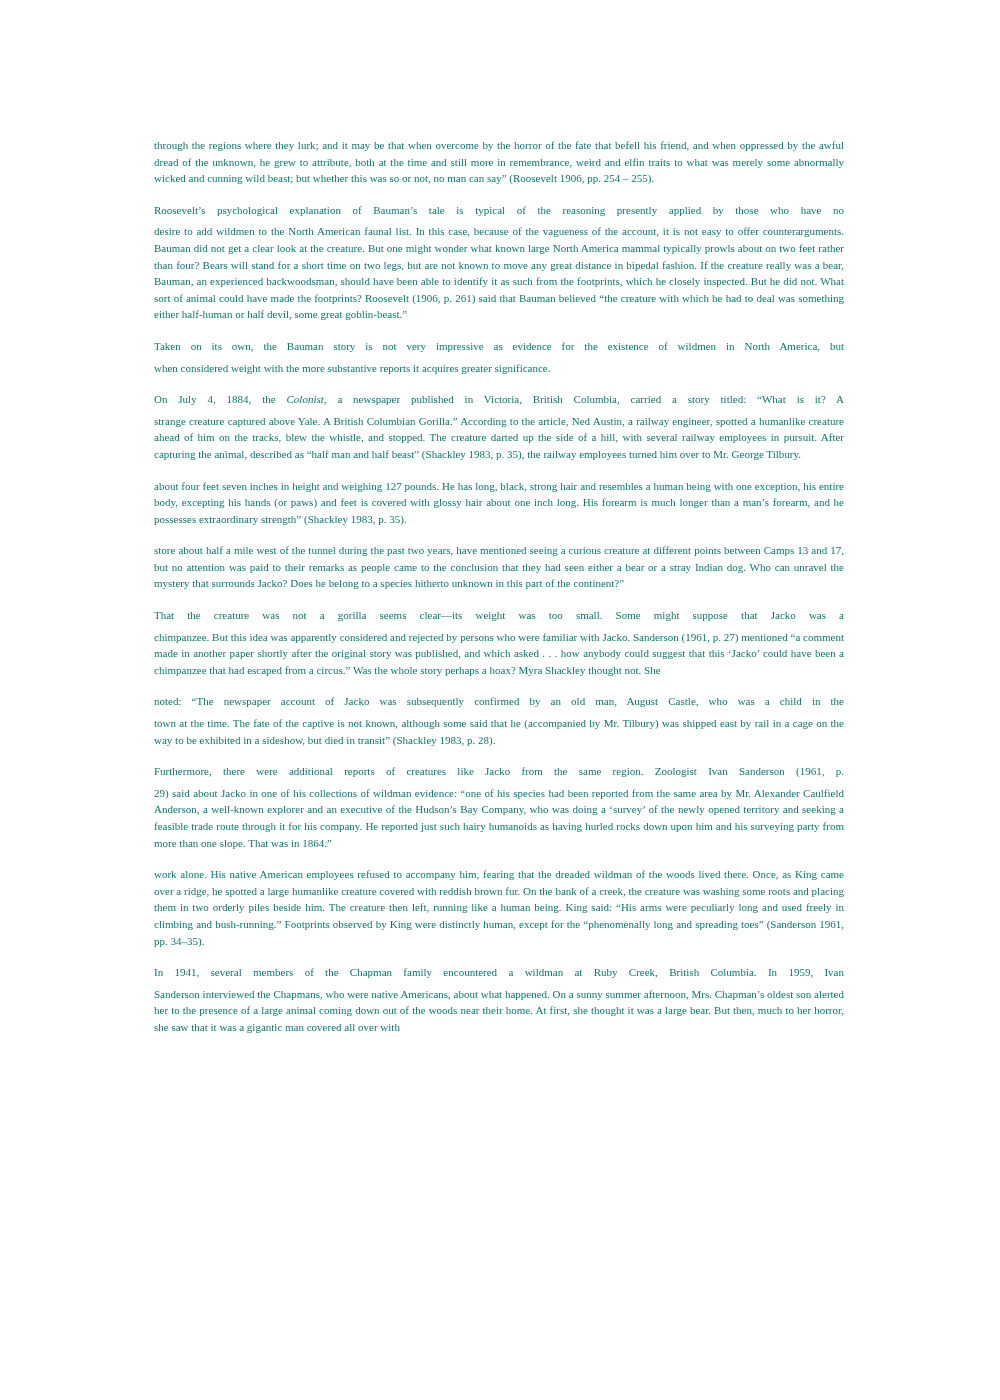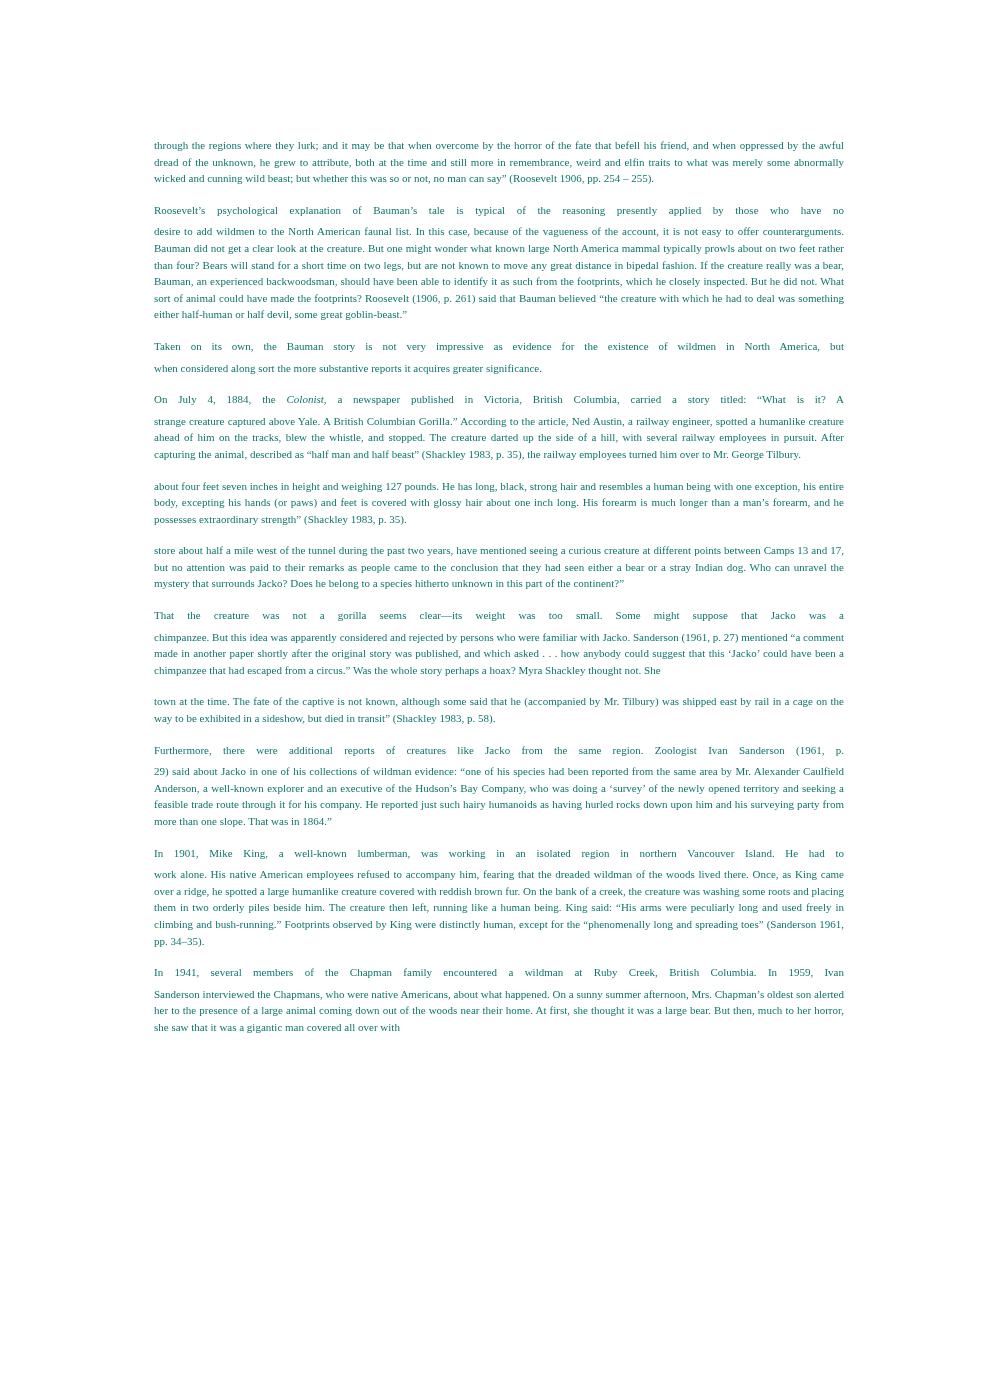--- a/index.html
+++ b/index.html
@@ -29,7 +29,7 @@
   </p>
   <p class="para">
     <span class="first">Taken on its own, the Bauman story is not very impressive as evidence for the existence of wildmen in North America, but</span>
-    <span class="rest">when considered along sort the more substantive reports it acquires greater significance.</span>
+    <span class="rest">when considered weight with the more substantive reports it acquires greater significance.</span>
   </p>
   <p class="para">
     <span class="first"><span>On July 4, 1884, the </span><em>Colonist</em><span>, a newspaper published in Victoria, British Columbia, carried a story titled: “What is it? A</span></span>

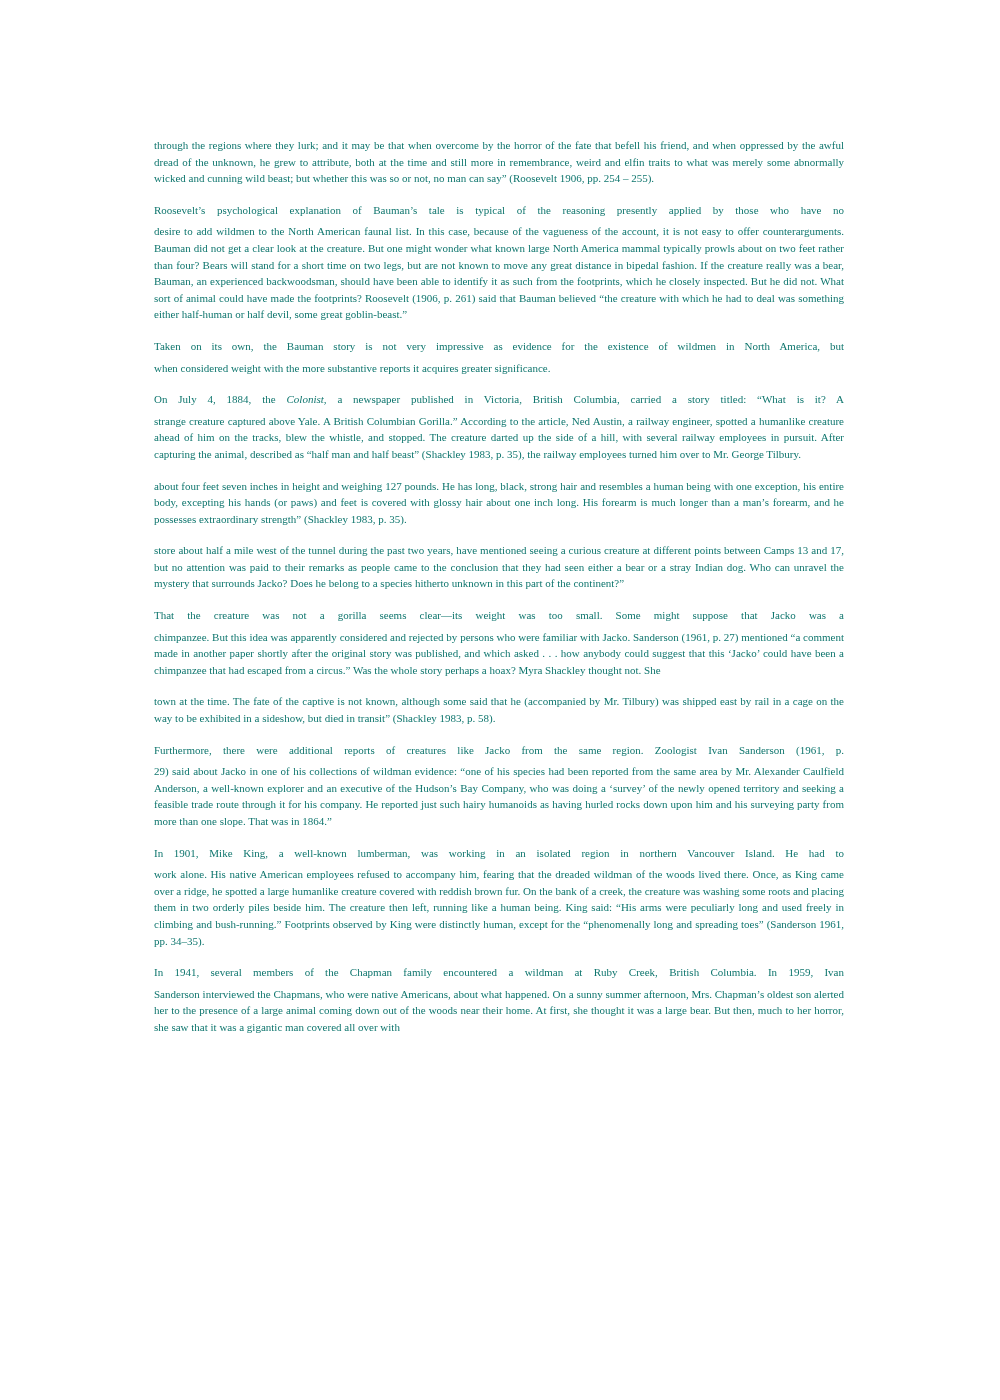--- a/index.html
+++ b/index.html
@@ -46,6 +46,7 @@
     <span class="rest">chimpanzee. But this idea was apparently considered and rejected by persons who were familiar with Jacko. Sanderson (1961, p. 27) mentioned “a comment made in another paper shortly after the original story was published, and which asked . . . how anybody could suggest that this ‘Jacko’ could have been a chimpanzee that had escaped from a circus.” Was the whole story perhaps a hoax? Myra Shackley thought not. She</span>
   </p>
   <p class="para">
+    <span class="first">noted: “The newspaper account of Jacko was subsequently confirmed by an old man, August Castle, who was a child in the</span>
     <span class="rest">town at the time. The fate of the captive is not known, although some said that he (accompanied by Mr. Tilbury) was shipped east by rail in a cage on the way to be exhibited in a sideshow, but died in transit” (Shackley 1983, p. 58).</span>
   </p>
   <p class="para">

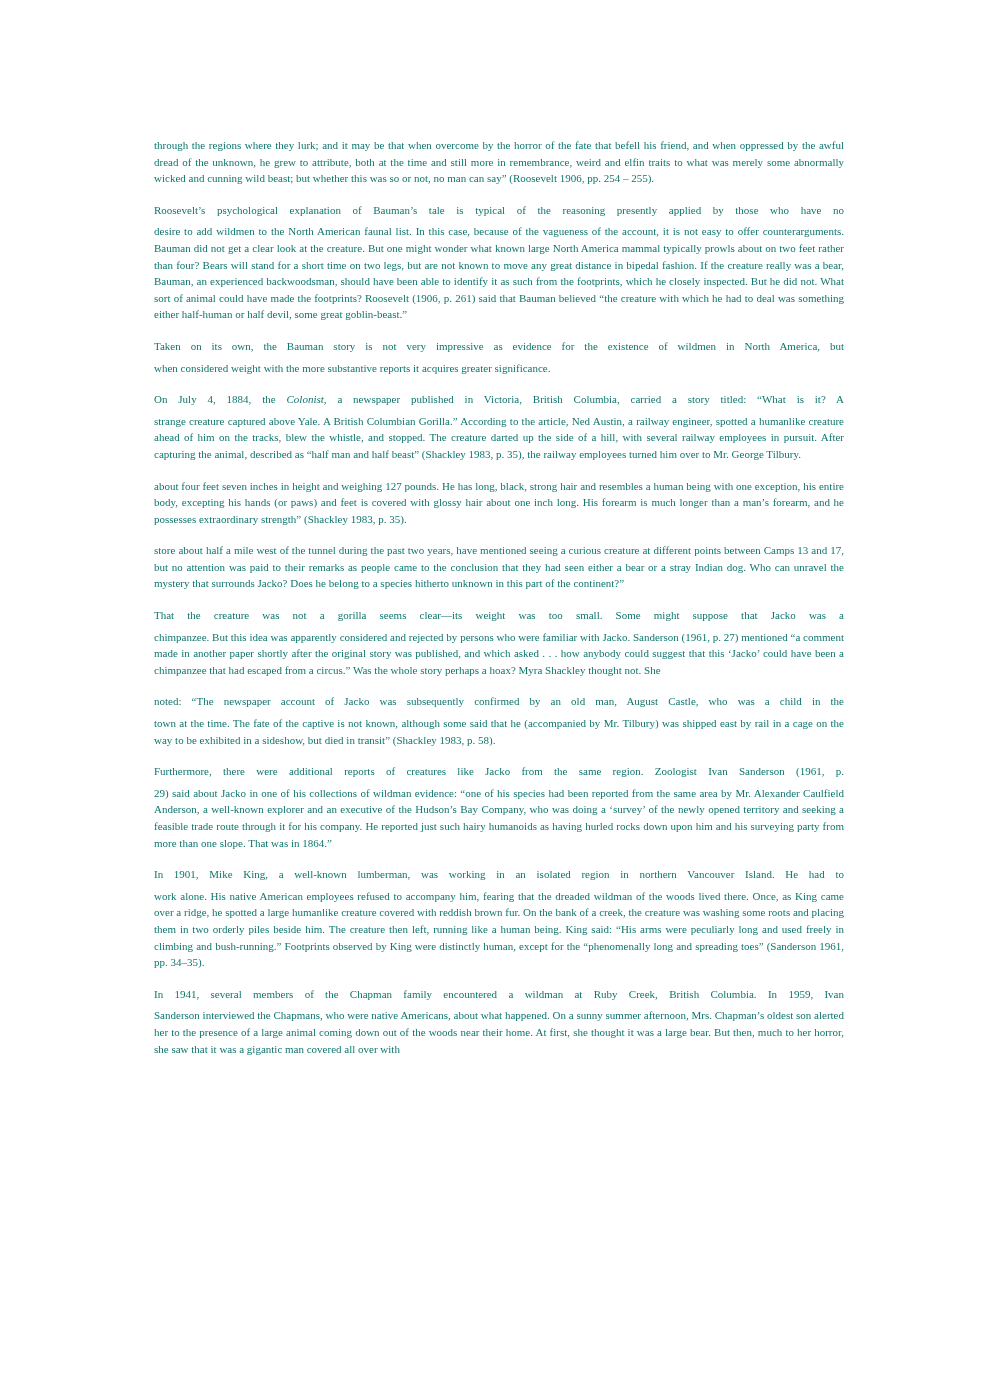--- a/index.html
+++ b/index.html
@@ -47,7 +47,7 @@
   </p>
   <p class="para">
     <span class="first">noted: “The newspaper account of Jacko was subsequently confirmed by an old man, August Castle, who was a child in the</span>
-    <span class="rest">town at the time. The fate of the captive is not known, although some said that he (accompanied by Mr. Tilbury) was shipped east by rail in a cage on the way to be exhibited in a sideshow, but died in transit” (Shackley 1983, p. 58).</span>
+    <span class="rest">town at the time. The fate of the captive is not known, although some said that he (accompanied by Mr. Tilbury) was shipped east by rail in a cage on the way to be exhibited in a sideshow, but died in transit” (Shackley 1983, p. 28).</span>
   </p>
   <p class="para">
     <span class="first">Furthermore, there were additional reports of creatures like Jacko from the same region. Zoologist Ivan Sanderson (1961, p.</span>

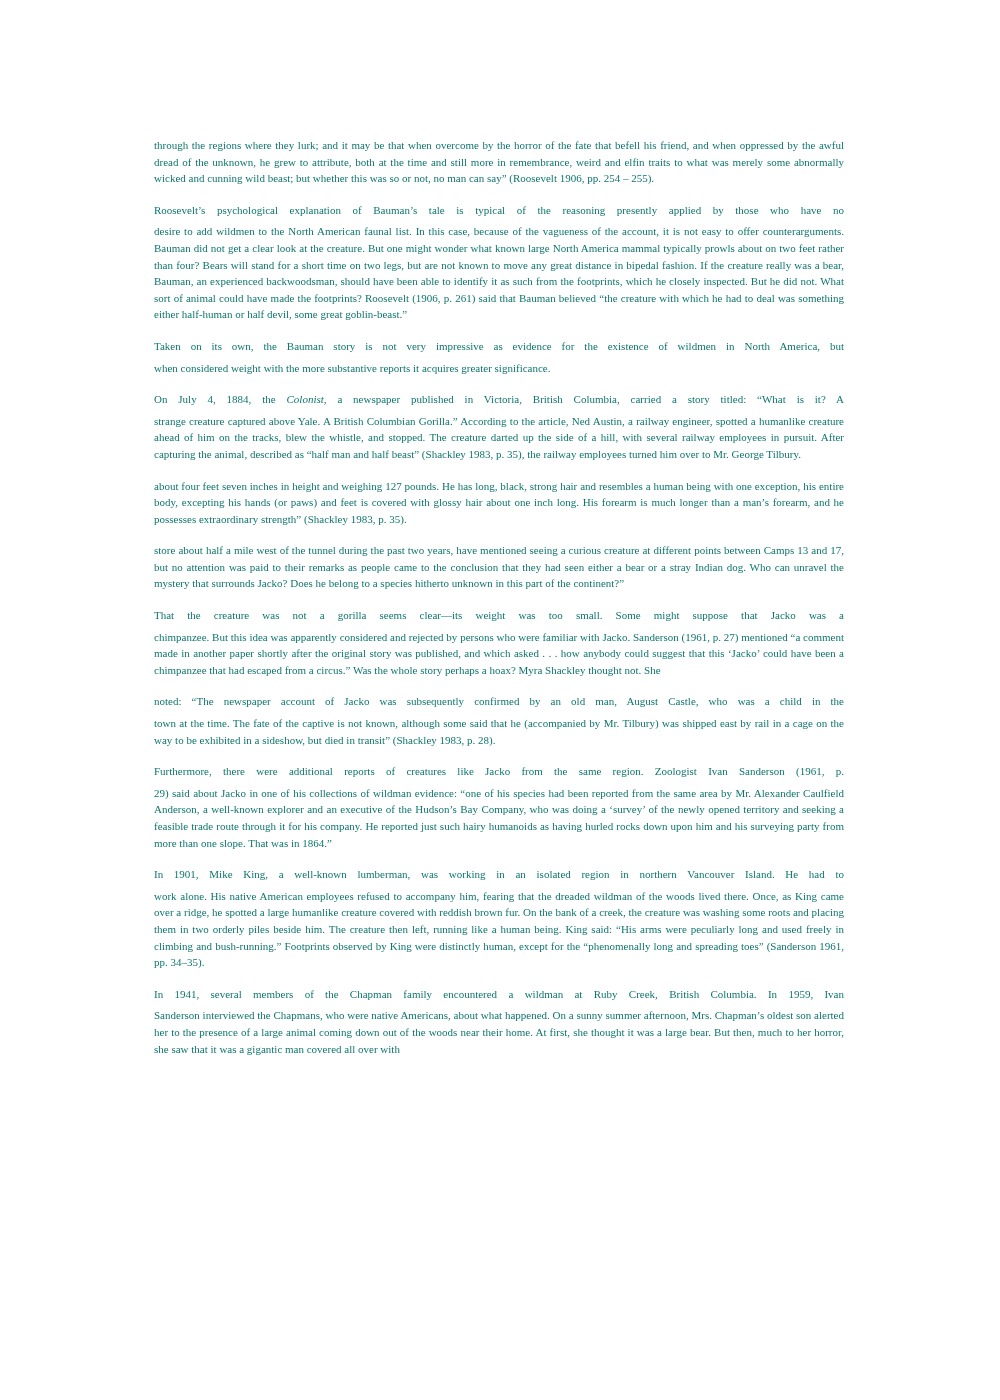--- a/index.html
+++ b/index.html
@@ -54,7 +54,6 @@
     <span class="rest">29) said about Jacko in one of his collections of wildman evidence: “one of his species had been reported from the same area by Mr. Alexander Caulfield Anderson, a well-known explorer and an executive of the Hudson’s Bay Company, who was doing a ‘survey’ of the newly opened territory and seeking a feasible trade route through it for his company. He reported just such hairy humanoids as having hurled rocks down upon him and his surveying party from more than one slope. That was in 1864.”</span>
   </p>
   <p class="para">
-    <span class="first">In 1901, Mike King, a well-known lumberman, was working in an isolated region in northern Vancouver Island. He had to</span>
     <span class="rest">work alone. His native American employees refused to accompany him, fearing that the dreaded wildman of the woods lived there. Once, as King came over a ridge, he spotted a large humanlike creature covered with reddish brown fur. On the bank of a creek, the creature was washing some roots and placing them in two orderly piles beside him. The creature then left, running like a human being. King said: “His arms were peculiarly long and used freely in climbing and bush-running.” Footprints observed by King were distinctly human, except for the “phenomenally long and spreading toes” (Sanderson 1961, pp. 34–35).</span>
   </p>
   <p class="para">

